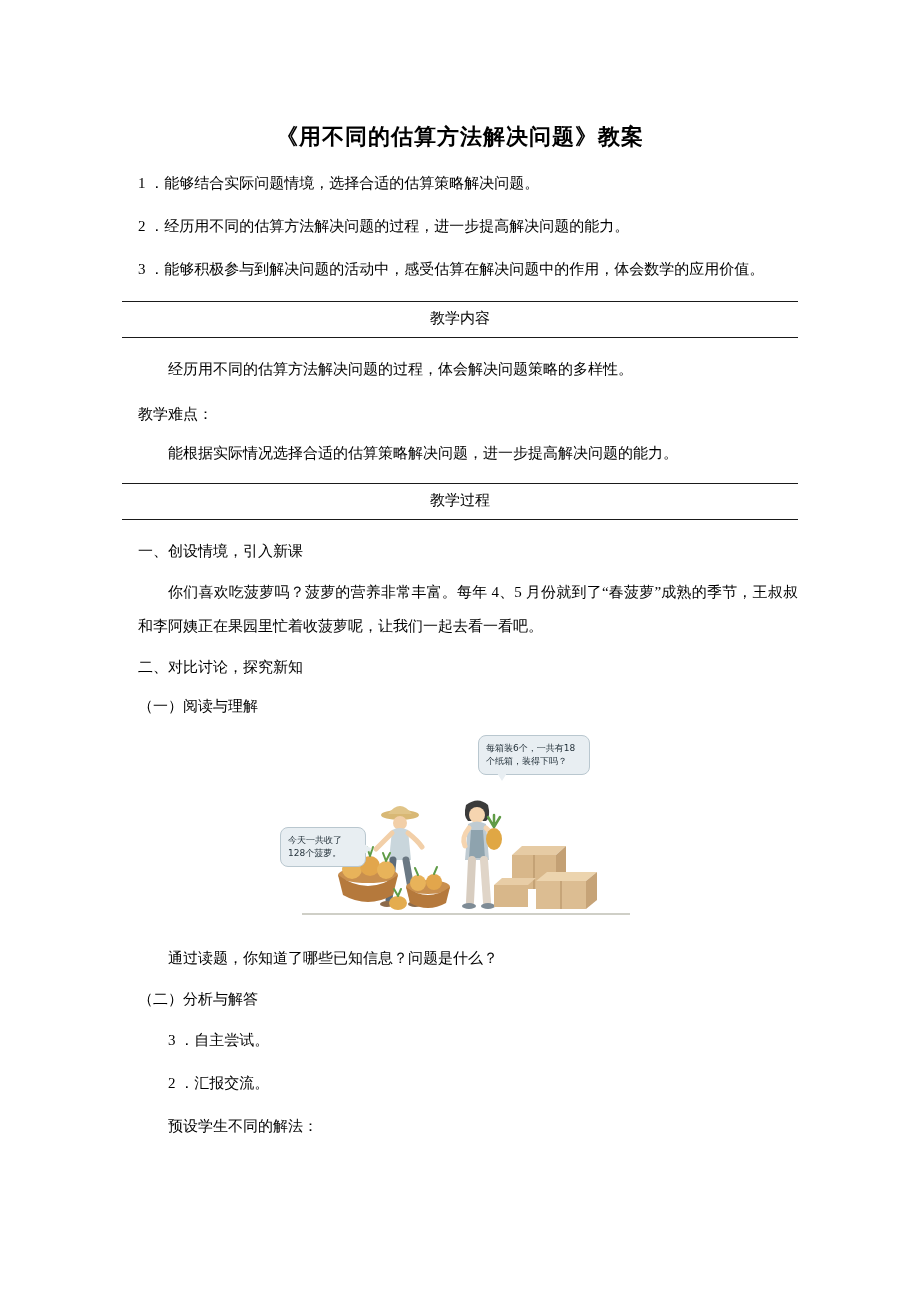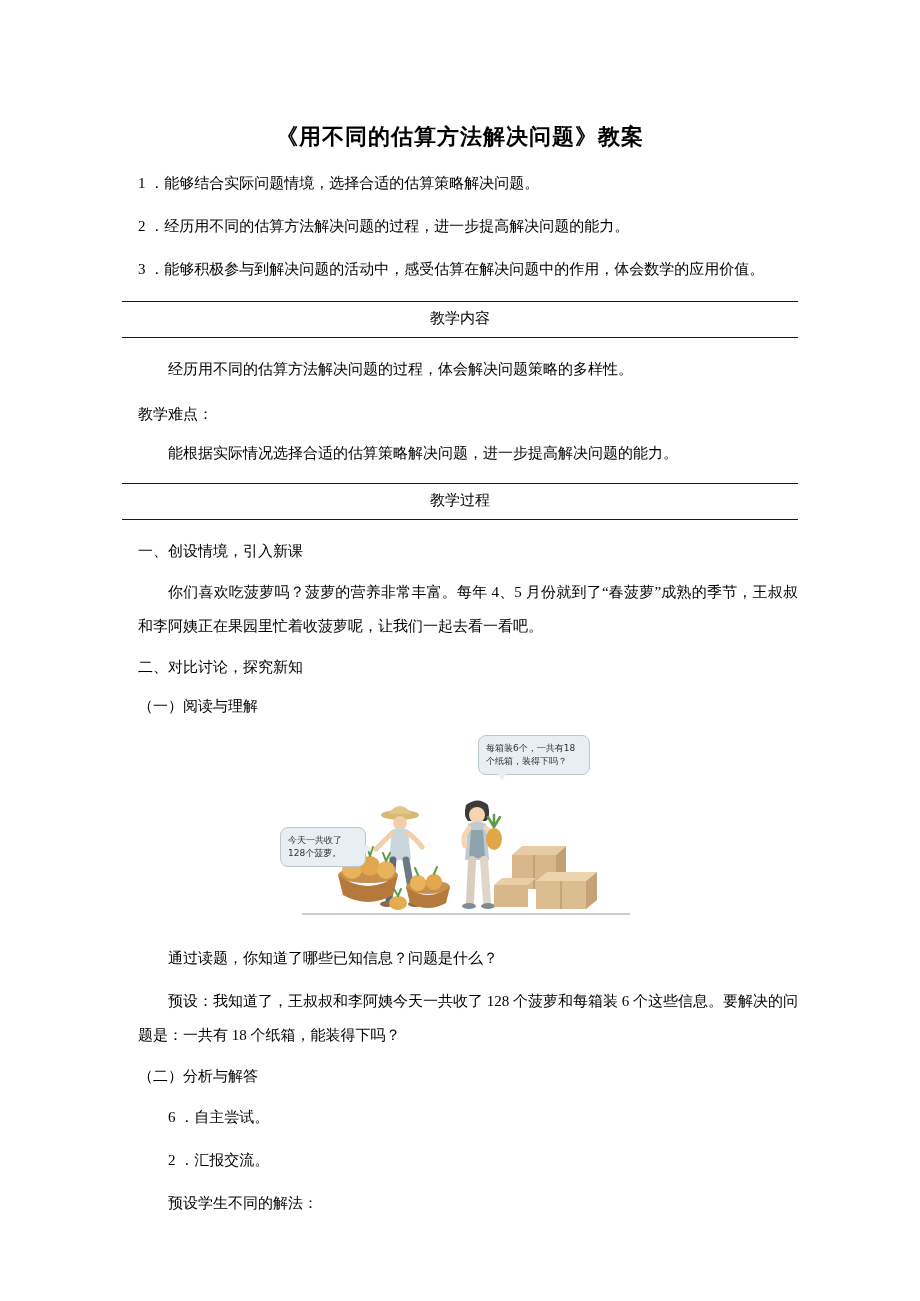--- a/index.html
+++ b/index.html
@@ -238,7 +238,6 @@
   </div>
 
   <div class="para indent spaced">通过读题，你知道了哪些已知信息？问题是什么？</div>
-  <div class="para indent spaced">预设：我知道了，王叔叔和李阿姨今天一共收了 128 个菠萝和每箱装 6 个这些信息。要解决的问题是：一共有 18 个纸箱，能装得下吗？</div>
 
   <div class="para">（二）分析与解答</div>
 

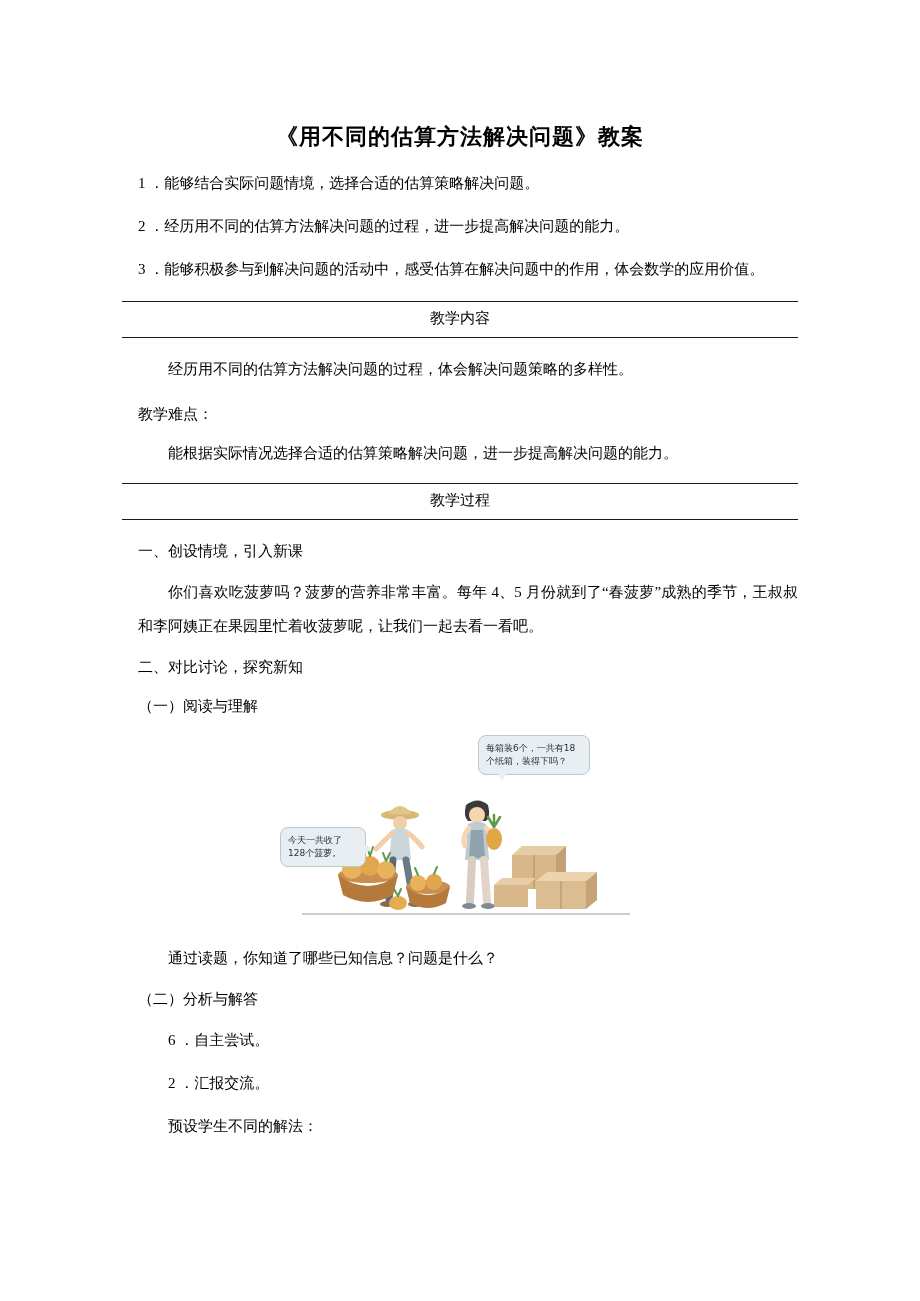--- a/index.html
+++ b/index.html
@@ -241,7 +241,7 @@
 
   <div class="para">（二）分析与解答</div>
 
-  <div class="para indent spaced">6 ．自主尝试。</div>
+  <div class="para indent spaced">3 ．自主尝试。</div>
   <div class="para indent spaced">2 ．汇报交流。</div>
   <div class="para indent spaced">预设学生不同的解法：</div>
 

